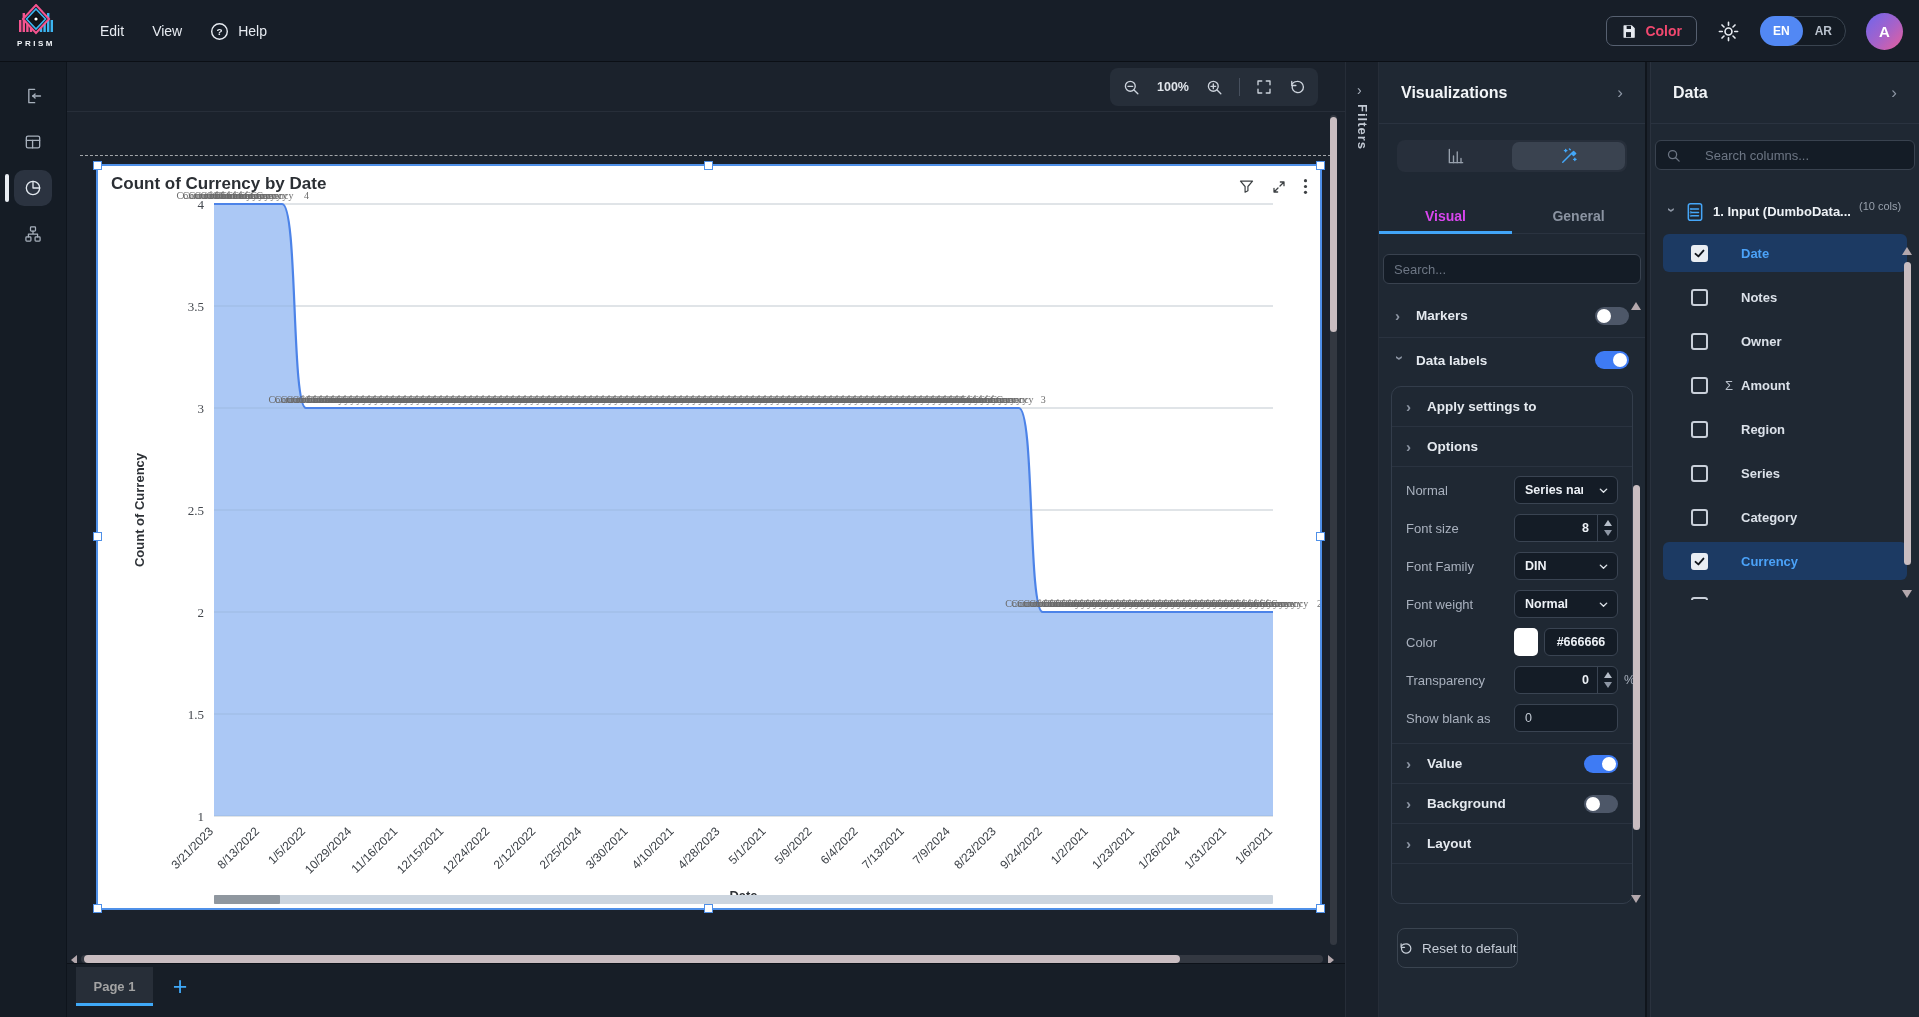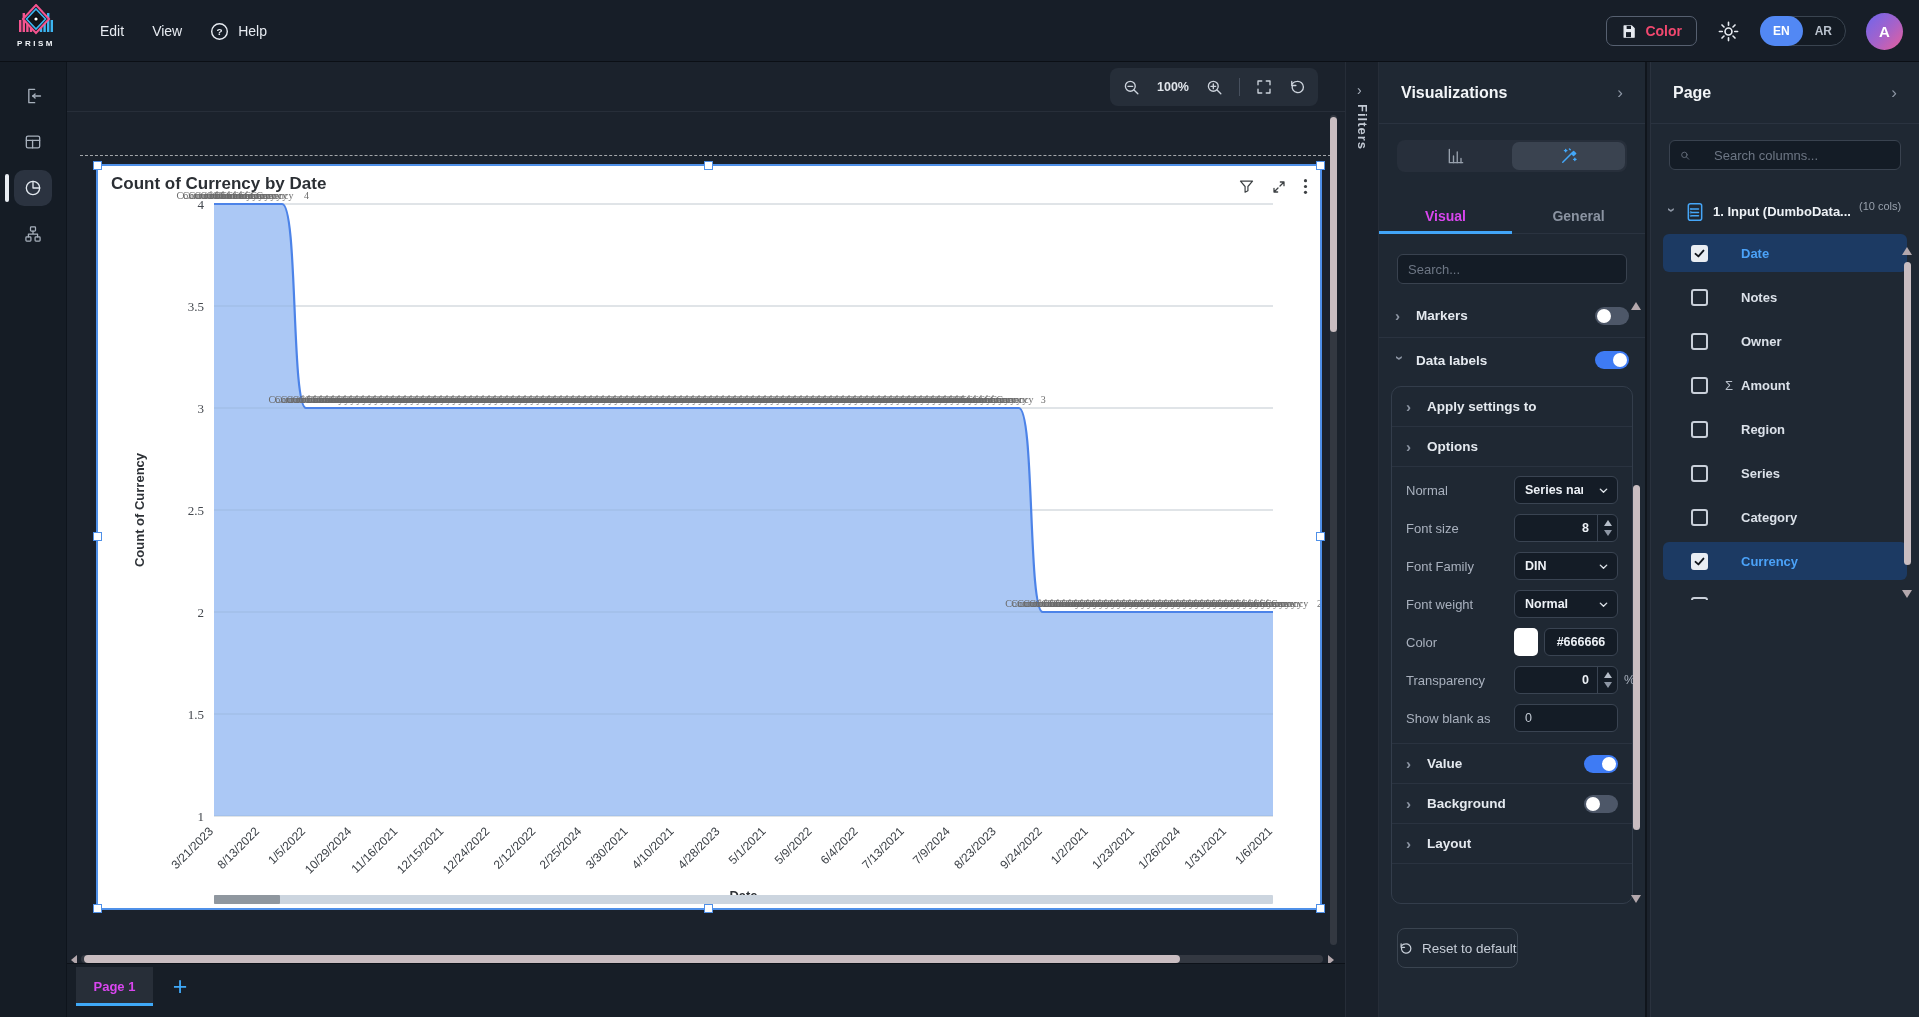--- a/index.html
+++ b/index.html
@@ -683,7 +683,7 @@
 
   <aside class="panel" id="data-panel">
     <div class="panel-header">
-      <span class="ttl">Page</span>
+      <span class="ttl">Data</span>
       <span class="chev">›</span>
     </div>
     <div class="search-box" style="margin-top:16px;">

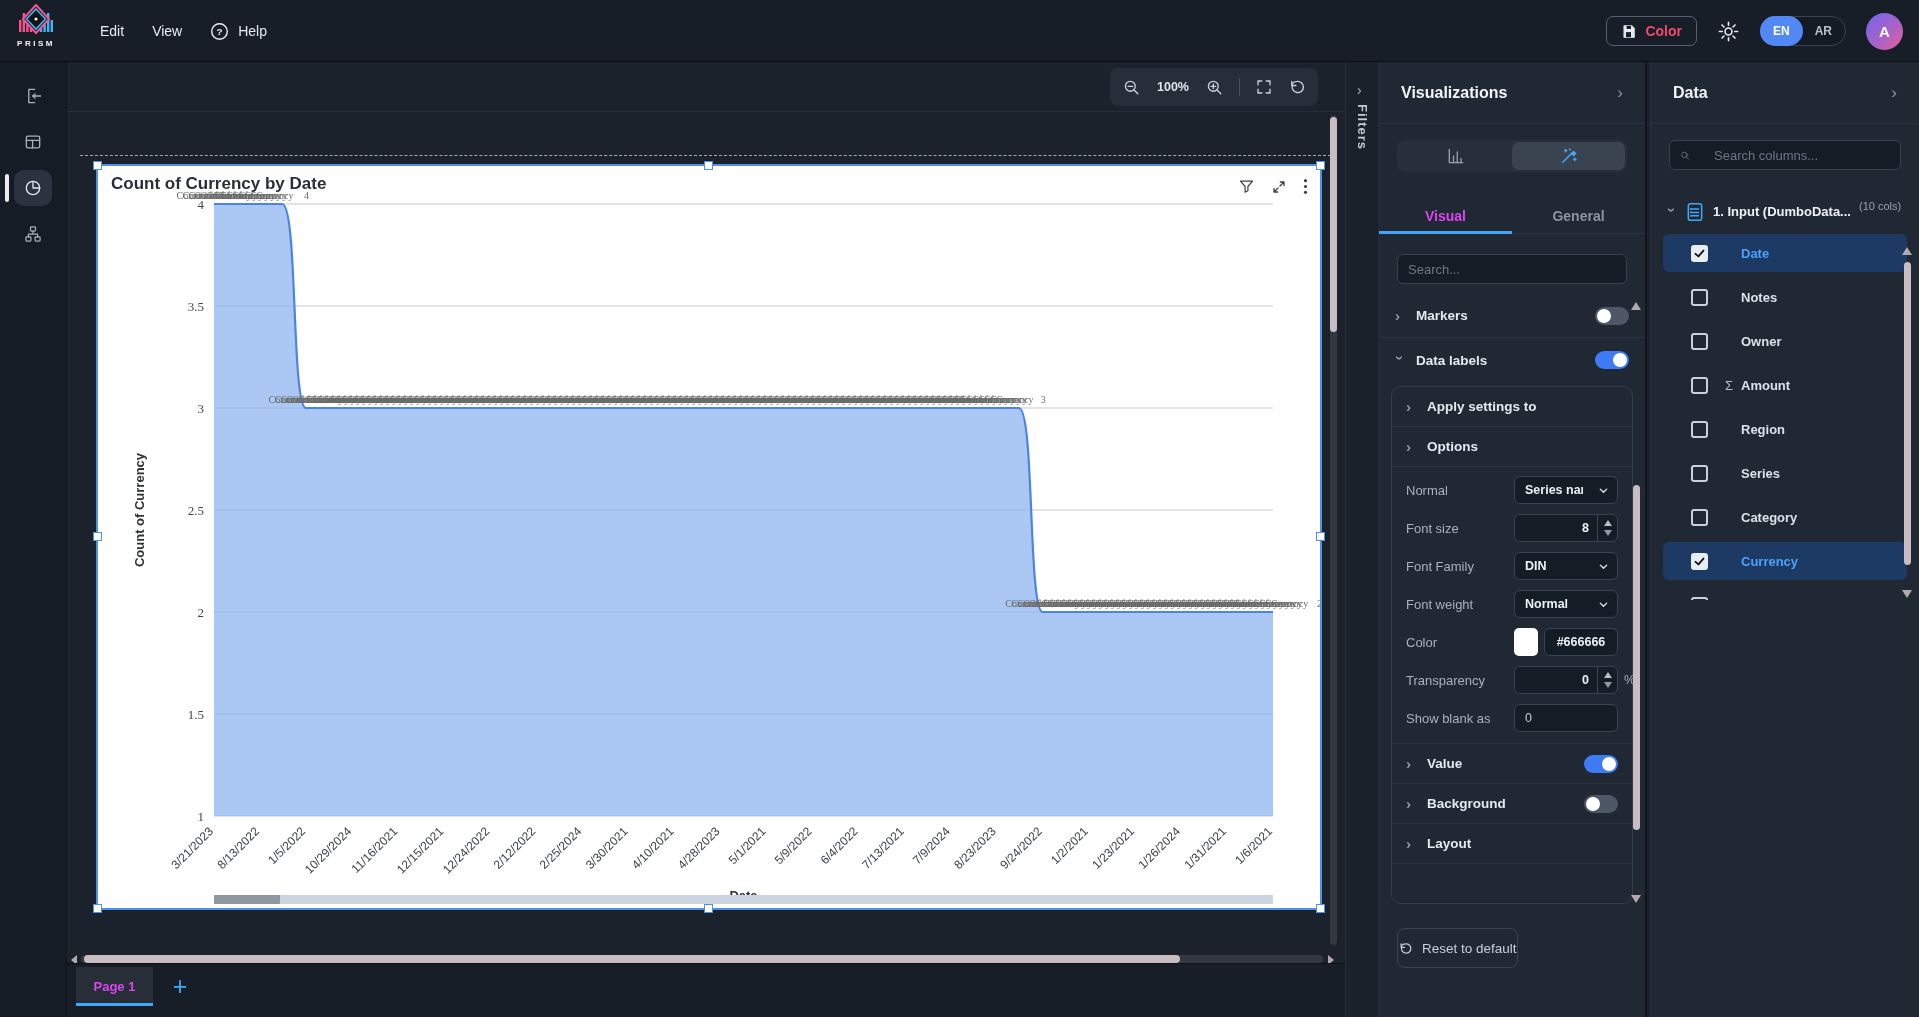--- a/index.html
+++ b/index.html
@@ -85,7 +85,7 @@
   .viz-tab.active::after { content:""; position:absolute; left:0; right:0; bottom:-1px; height:3px; background:#42a5f8; }
 
   
-  .search-box { margin:20px 18px 0; height:30px; background:#141c26; border:1px solid #39424f; border-radius:6px; display:flex; align-items:center; padding:0 10px; gap:24px; }
+  .search-box { margin:20px 4px 0; height:30px; background:#141c26; border:1px solid #39424f; border-radius:6px; display:flex; align-items:center; padding:0 10px; gap:24px; }
   .search-box input { flex:1; background:transparent; border:none; outline:none; color:#cfd6de; font-size:13px; font-family:inherit; }
   .search-box input::placeholder { color:#6d7684; }
 

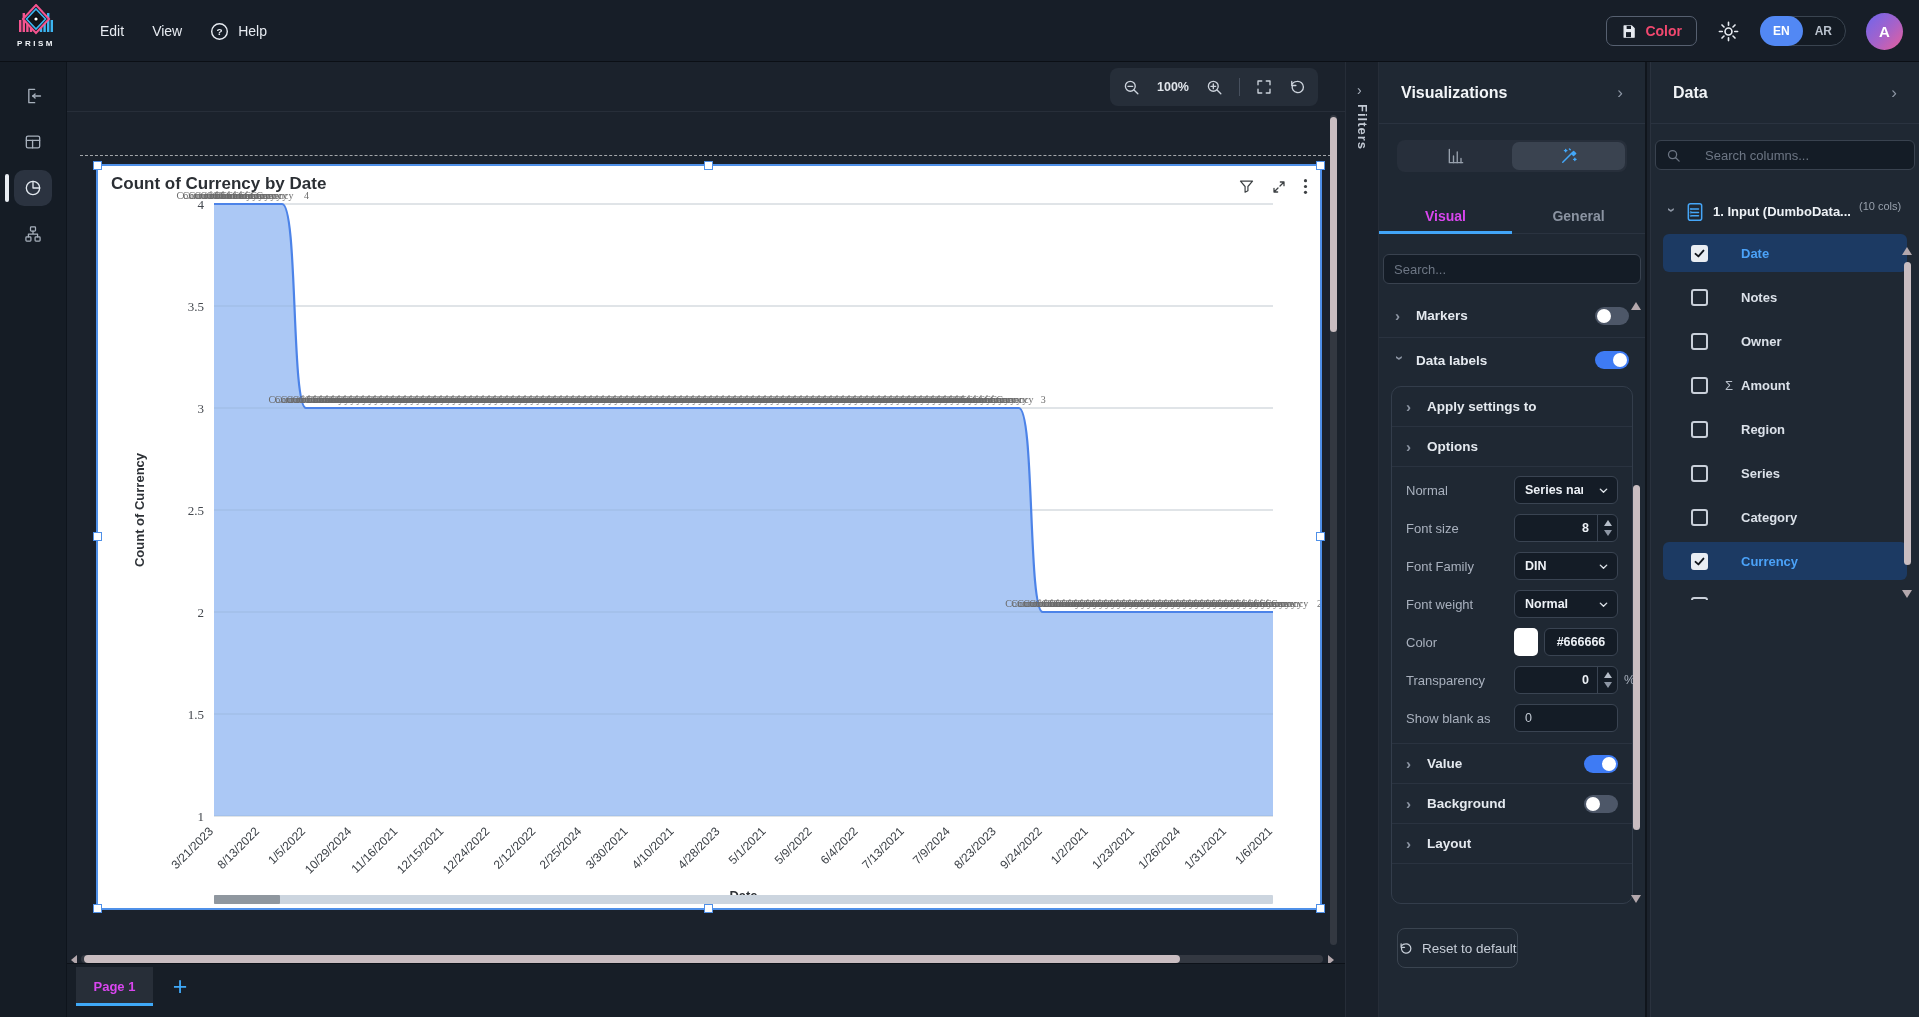--- a/index.html
+++ b/index.html
@@ -56,7 +56,7 @@
 
   
   #page-bar { position:absolute; left:0; bottom:0; width:100%; height:54px; background:#171e27; border-top:1px solid #0d1219; }
-  #page-tab { position:absolute; left:9px; top:3px; width:77px; height:39px; background:#272e38; display:flex; align-items:center; justify-content:center; color:#d946ef; font-weight:bold; font-size:13px; }
+  #page-tab { position:absolute; left:9px; top:3px; width:77px; height:39px; background:#272e38; display:flex; align-items:center; justify-content:center; color:#a3a3a3; font-weight:bold; font-size:13px; }
   #page-tab::after { content:""; position:absolute; left:0; right:0; bottom:0; height:3px; background:#3fa9f8; }
   #add-page { position:absolute; left:99px; top:8px; width:28px; height:28px; color:#3fa9f8; font-size:25px; font-weight:300; display:flex; align-items:center; justify-content:center; }
 

